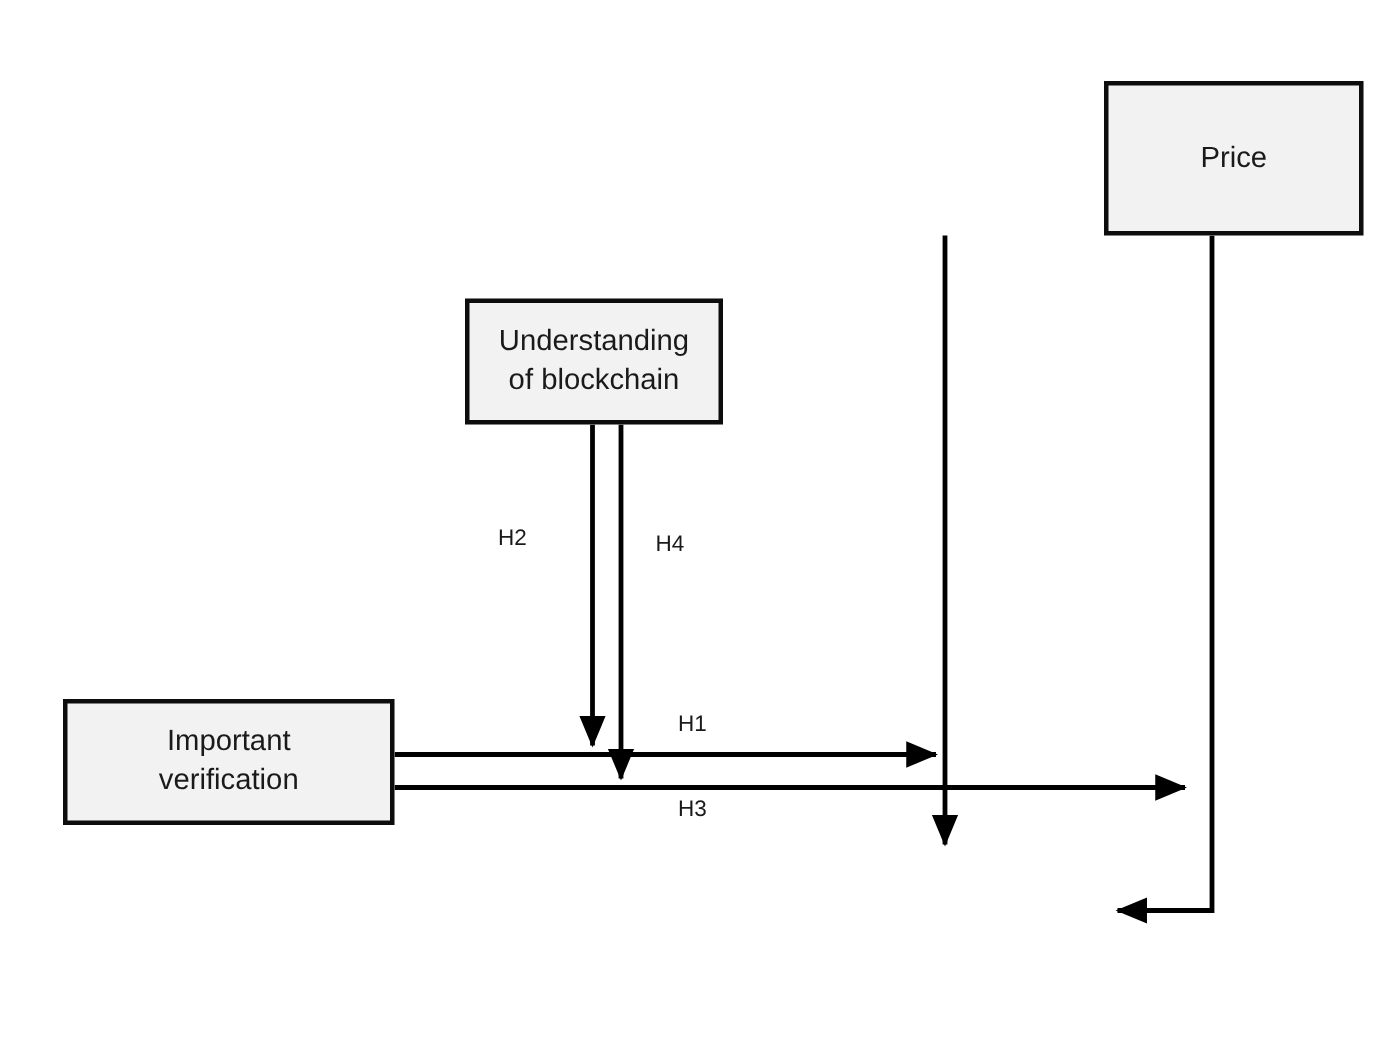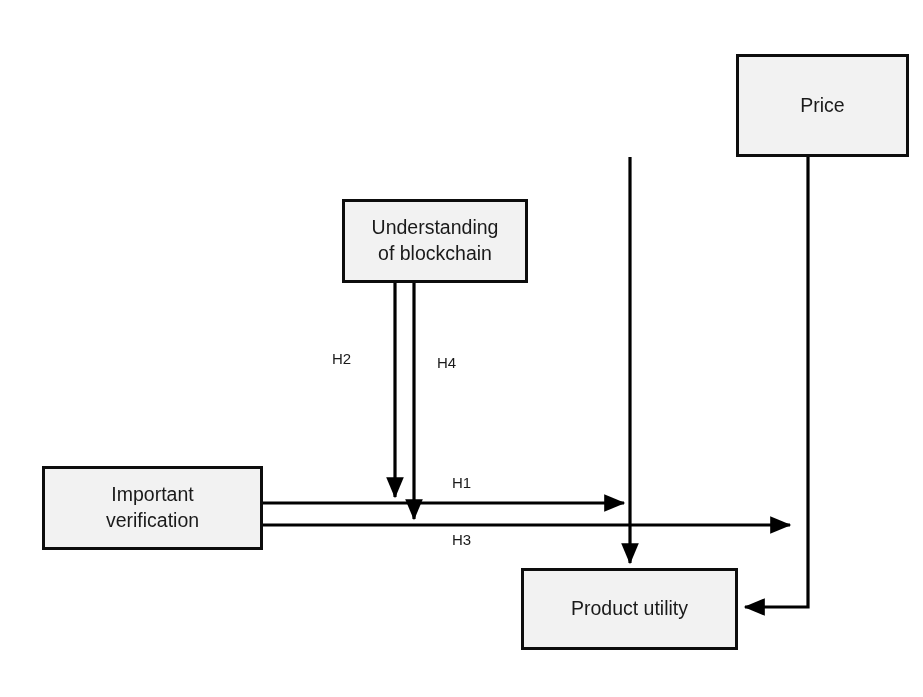--- a/index.html
+++ b/index.html
@@ -80,7 +80,7 @@
     <span>Price</span>
   </div>
 
-  <div class="node-box" style="left:310px; top:199px; width:186px; height:84px;margin-left:32px;">
+  <div class="node-box" style="left:310px; top:199px; width:172px; height:84px;">
     <span>Understanding
 of blockchain</span>
   </div>

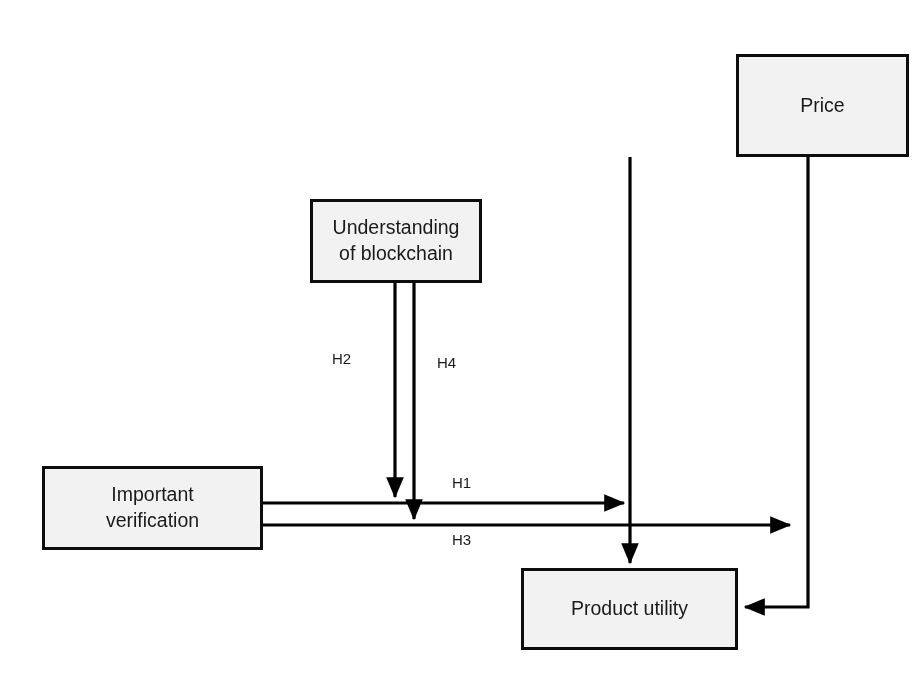--- a/index.html
+++ b/index.html
@@ -90,9 +90,6 @@
 verification</span>
   </div>
 
-  <div class="node-box" style="left:521px; top:568px; width:217px; height:82px;">
-    <span>Product utility</span>
-  </div>
 
   <div class="edge-label" style="left:332px; top:350px;">H2</div>
 

